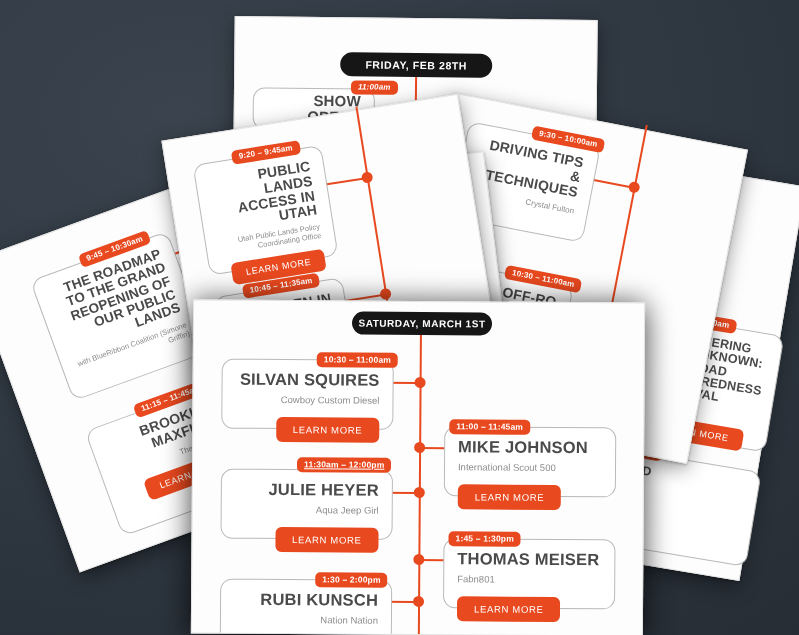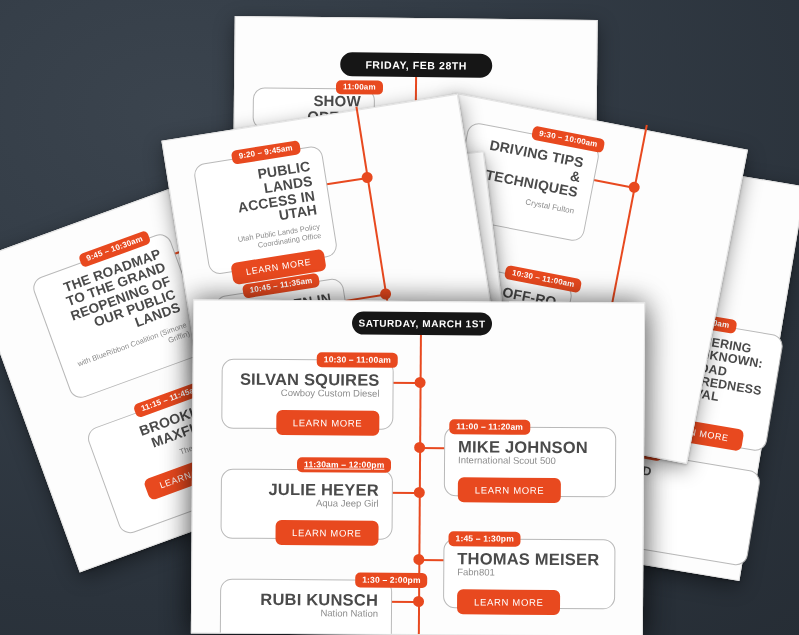--- a/index.html
+++ b/index.html
@@ -213,7 +213,7 @@
     <div class="scard pad right" style="left:18px; top:70px; width:122px; height:42px; display:flex; align-items:center; justify-content:flex-end;">
       <div class="title" style="font-size:15px;">SHOW OPENS</div>
     </div>
-    <div class="time-chip" style="left:101px; top:62px;">11:00am</div>
+    <div class="time-chip" style="left:116px; top:62px;font-style:italic;">11:00am</div>
   </div>
 
   <div class="sheet" id="sheet-sat-right">

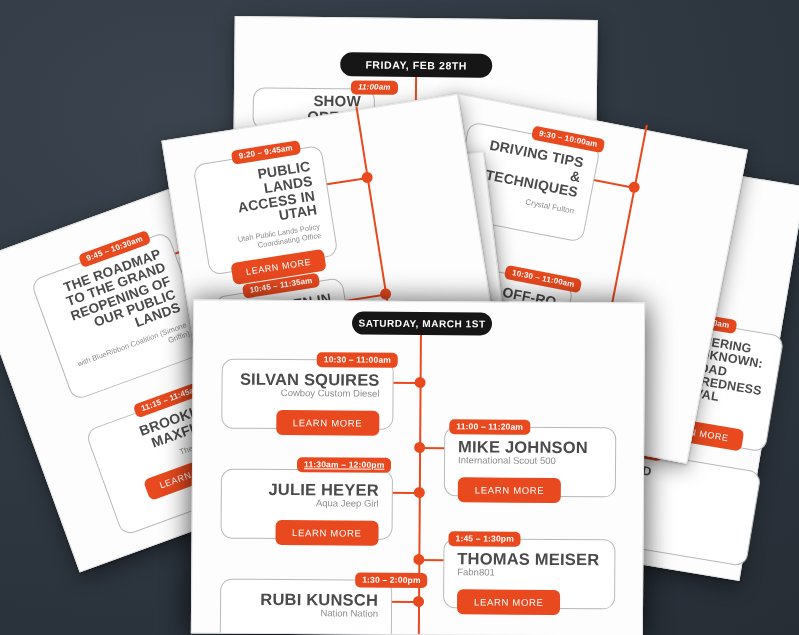--- a/index.html
+++ b/index.html
@@ -179,7 +179,7 @@
 
   
   #sheet-sat-front .scard .title { font-size: 16.5px; }
-  #sheet-sat-front .scard .sub   { font-size: 9.5px; }
+  #sheet-sat-front .scard .sub   { font-size: 9.5px; margin-top: 7px; }
   #sheet-sat-front .learn        { margin-top: 11px; font-size: 9.5px; padding: 8px 17px 7px; }
   #sheet-sat-front .time-chip    { font-size: 8.5px; }
 

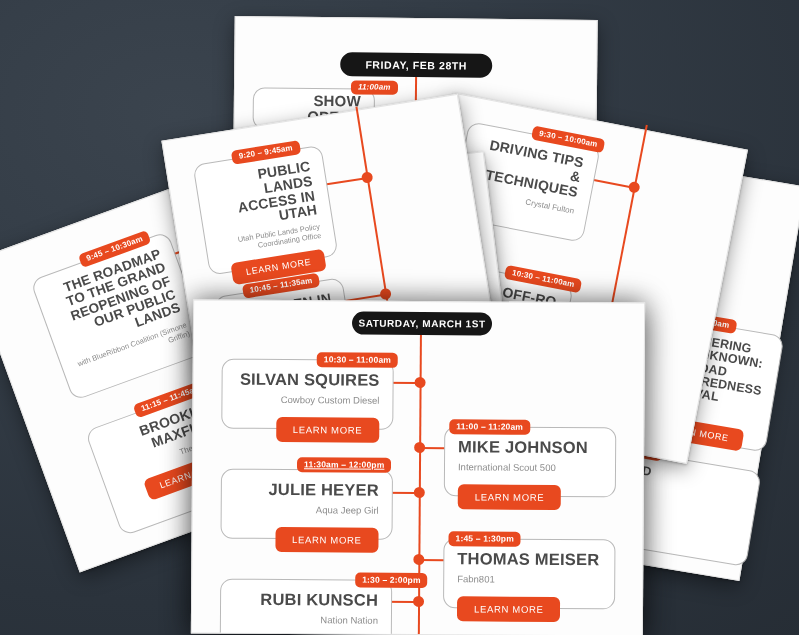--- a/index.html
+++ b/index.html
@@ -351,7 +351,7 @@
         <div class="sub">International Scout 500</div>
         <div class="learn">LEARN MORE</div>
       </div>
-      <div class="time-chip" style="left:256px; top:117px;">11:00 – 11:20am</div>
+      <div class="time-chip" style="left:256px; top:117px;">11:00 – 11:45am</div>
 
       <div class="scard pad right" style="left:28px; top:168px; width:172px; height:70px;">
         <div class="title">JULIE HEYER</div>

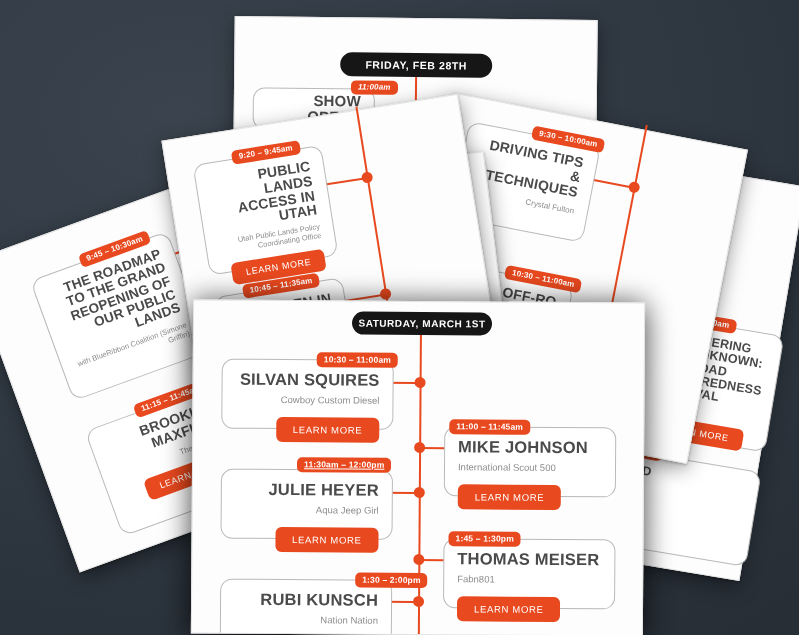--- a/index.html
+++ b/index.html
@@ -371,7 +371,7 @@
         <div class="title">RUBI KUNSCH</div>
         <div class="sub">Nation Nation</div>
       </div>
-      <div class="time-chip" style="left:123px; top:271px;margin-left:40px;">1:30 – 2:00pm</div>
+      <div class="time-chip" style="left:123px; top:271px;">1:30 – 2:00pm</div>
     </div>
   </div>
 

